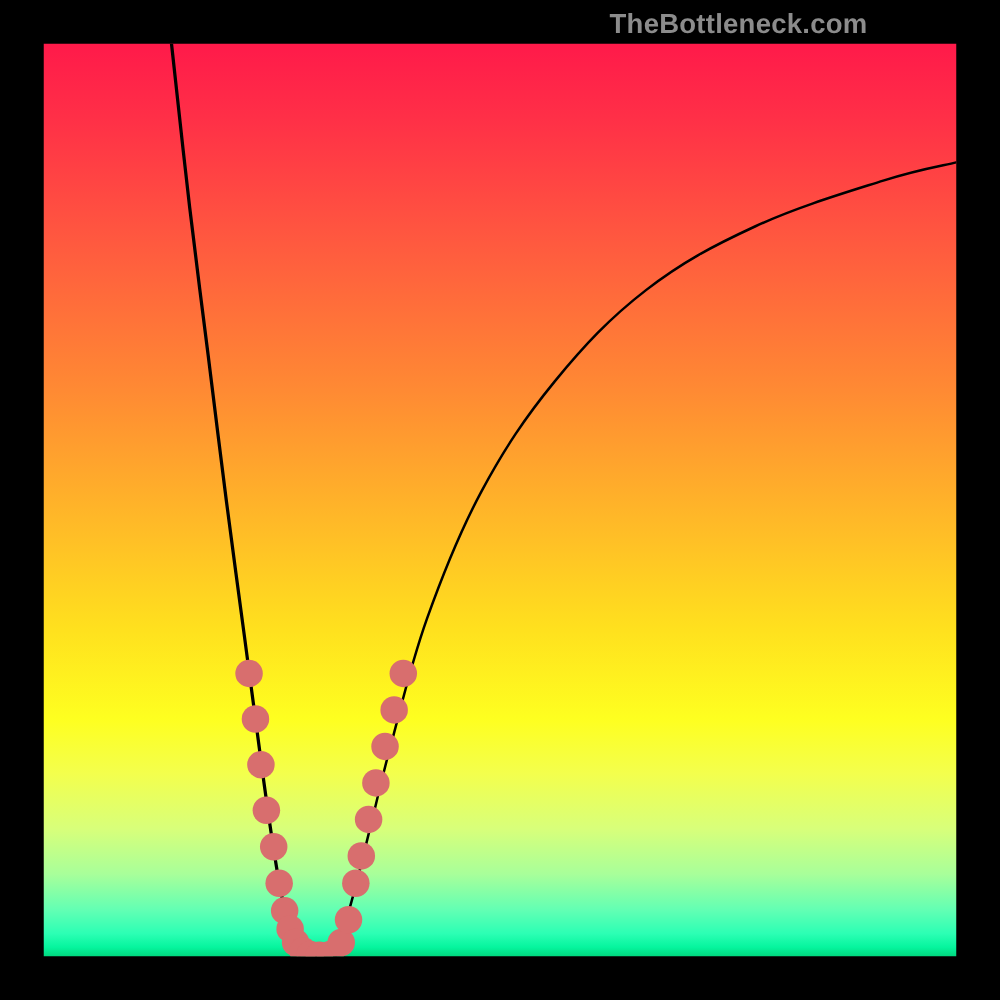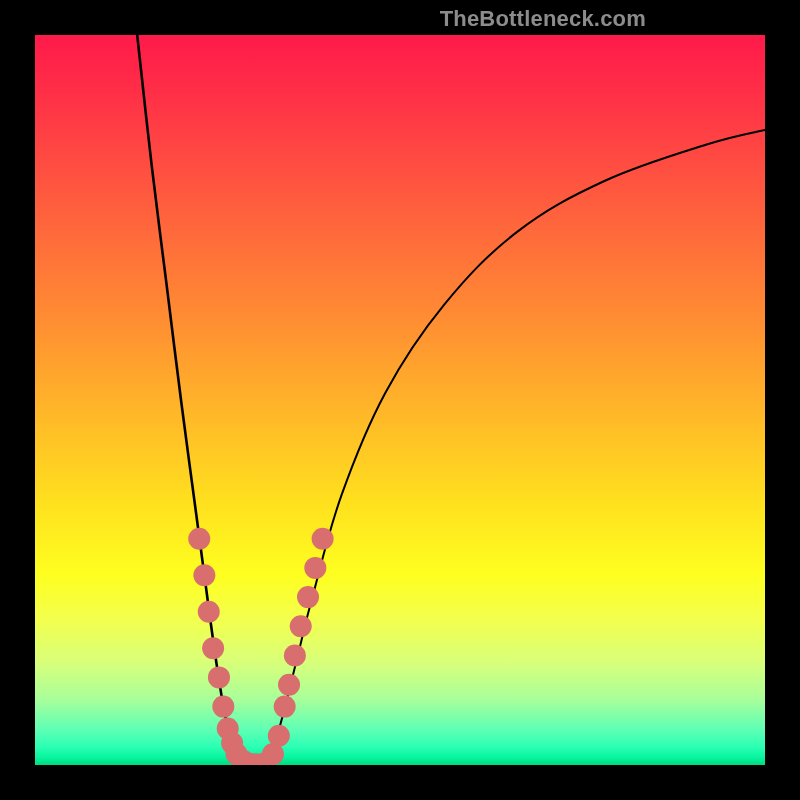--- a/index.html
+++ b/index.html
@@ -14,6 +14,7 @@
     position: relative;
     width: 660px;
     height: 800px;
+    padding-left: 48px;
   }
   .plot-area {
     position: absolute;

